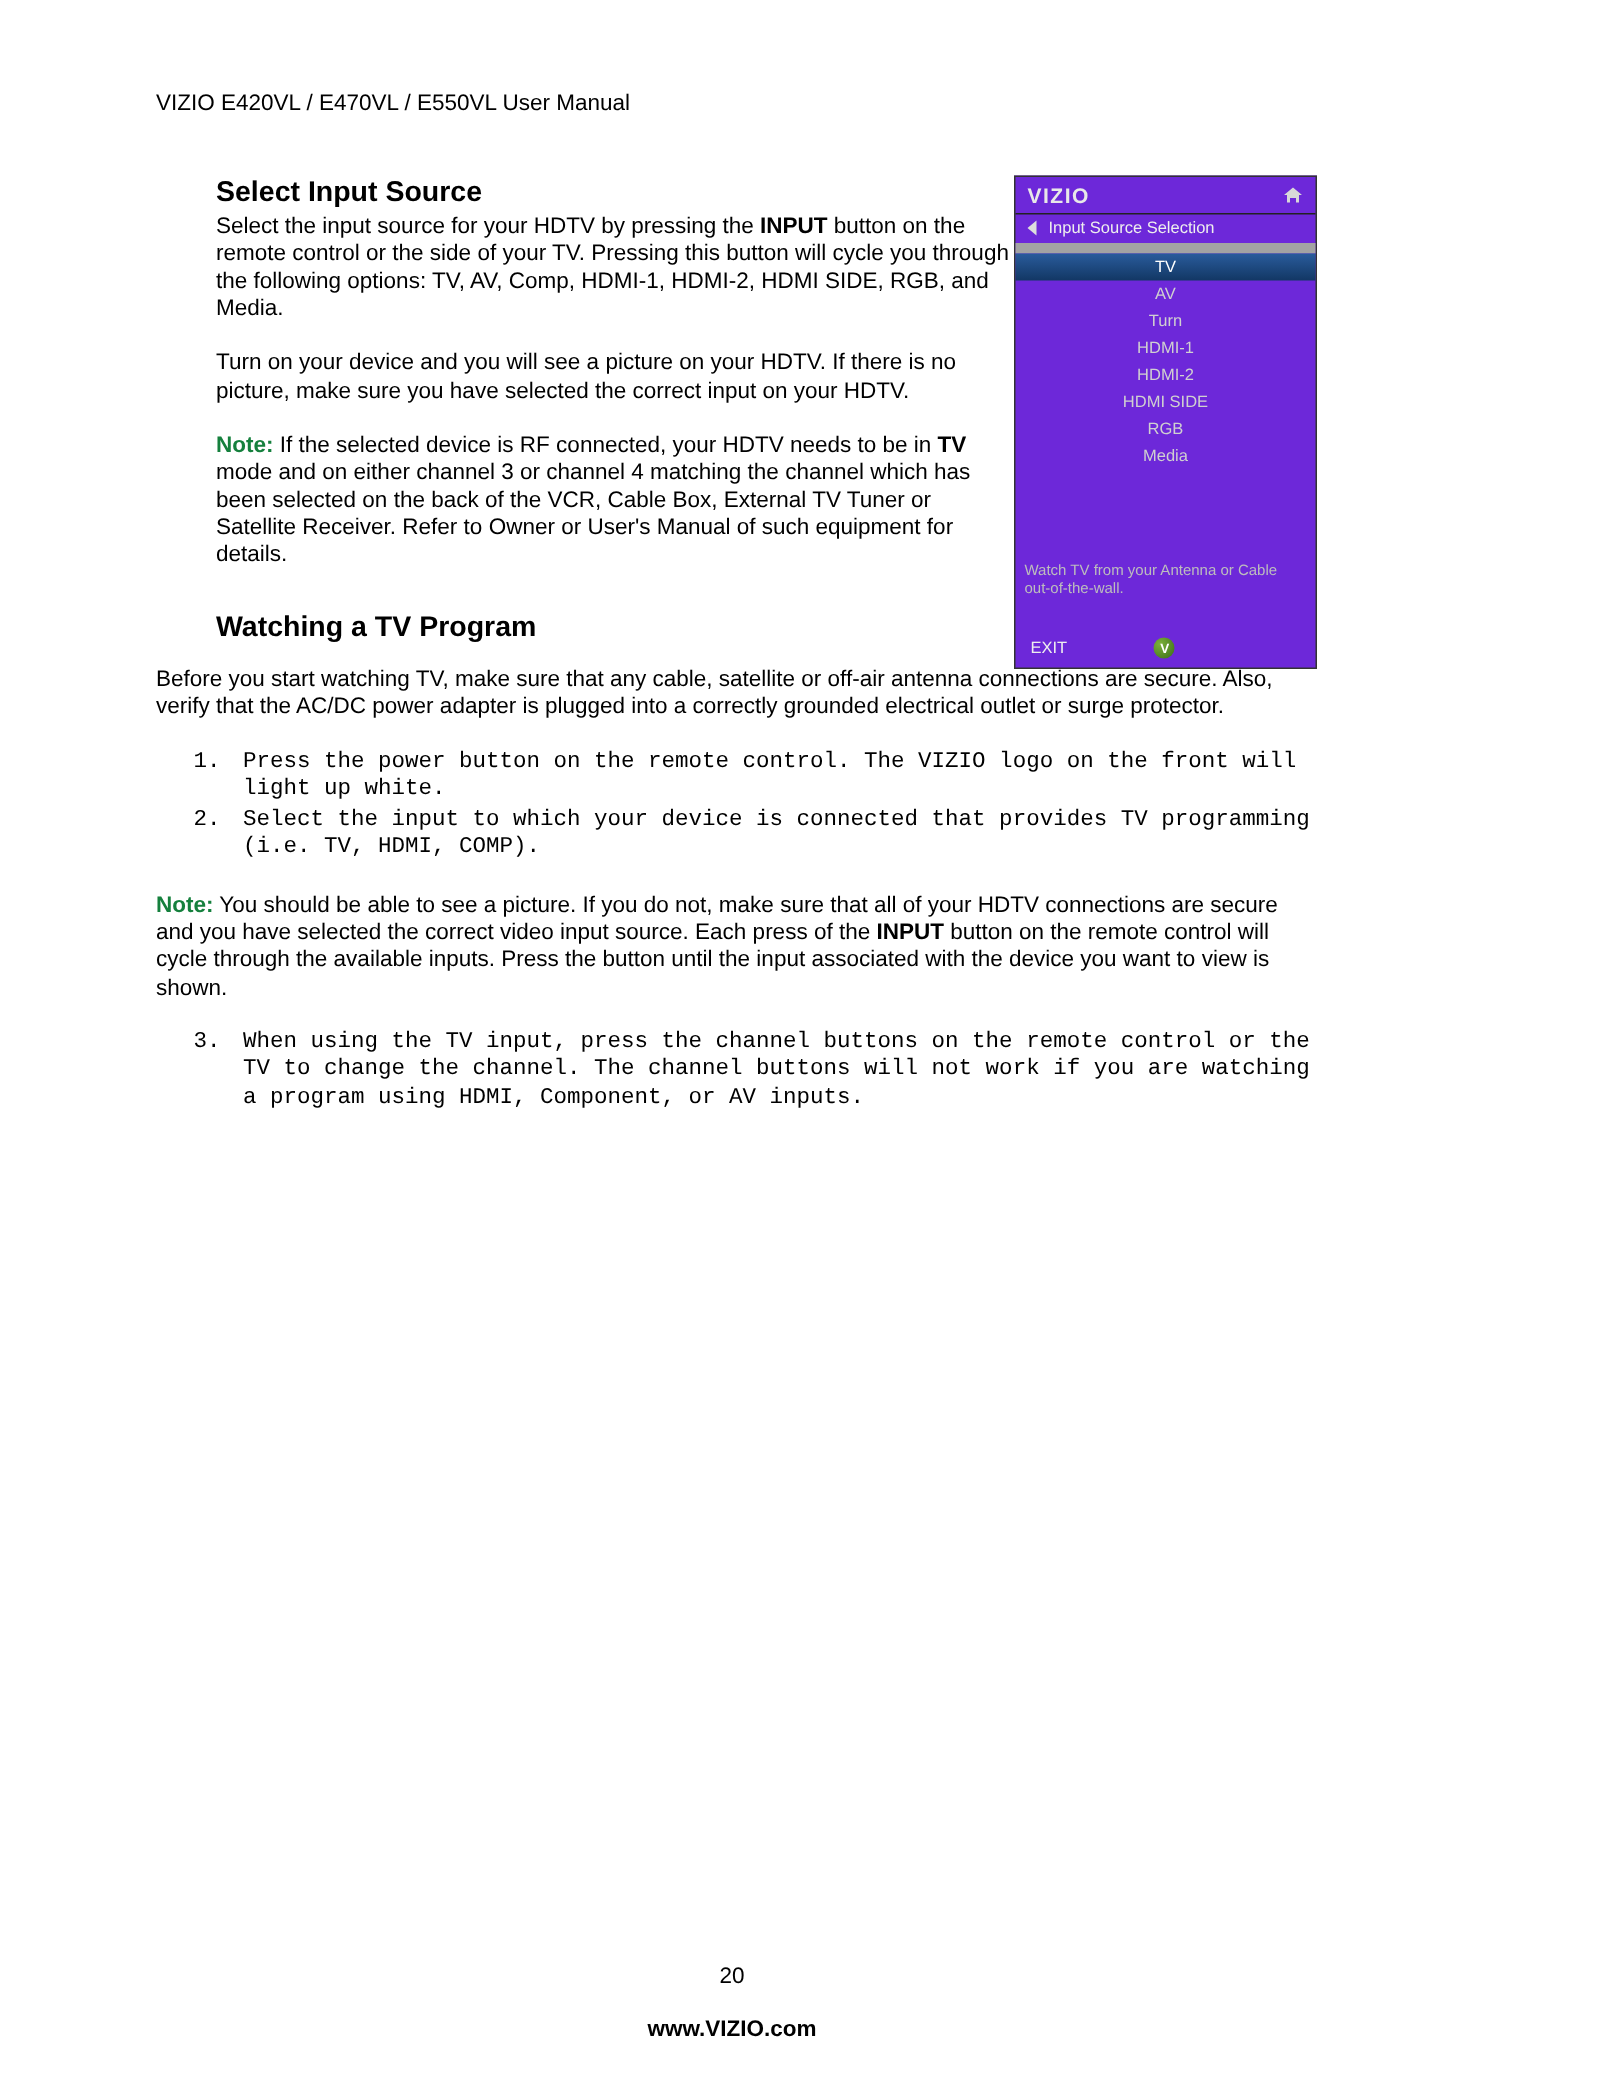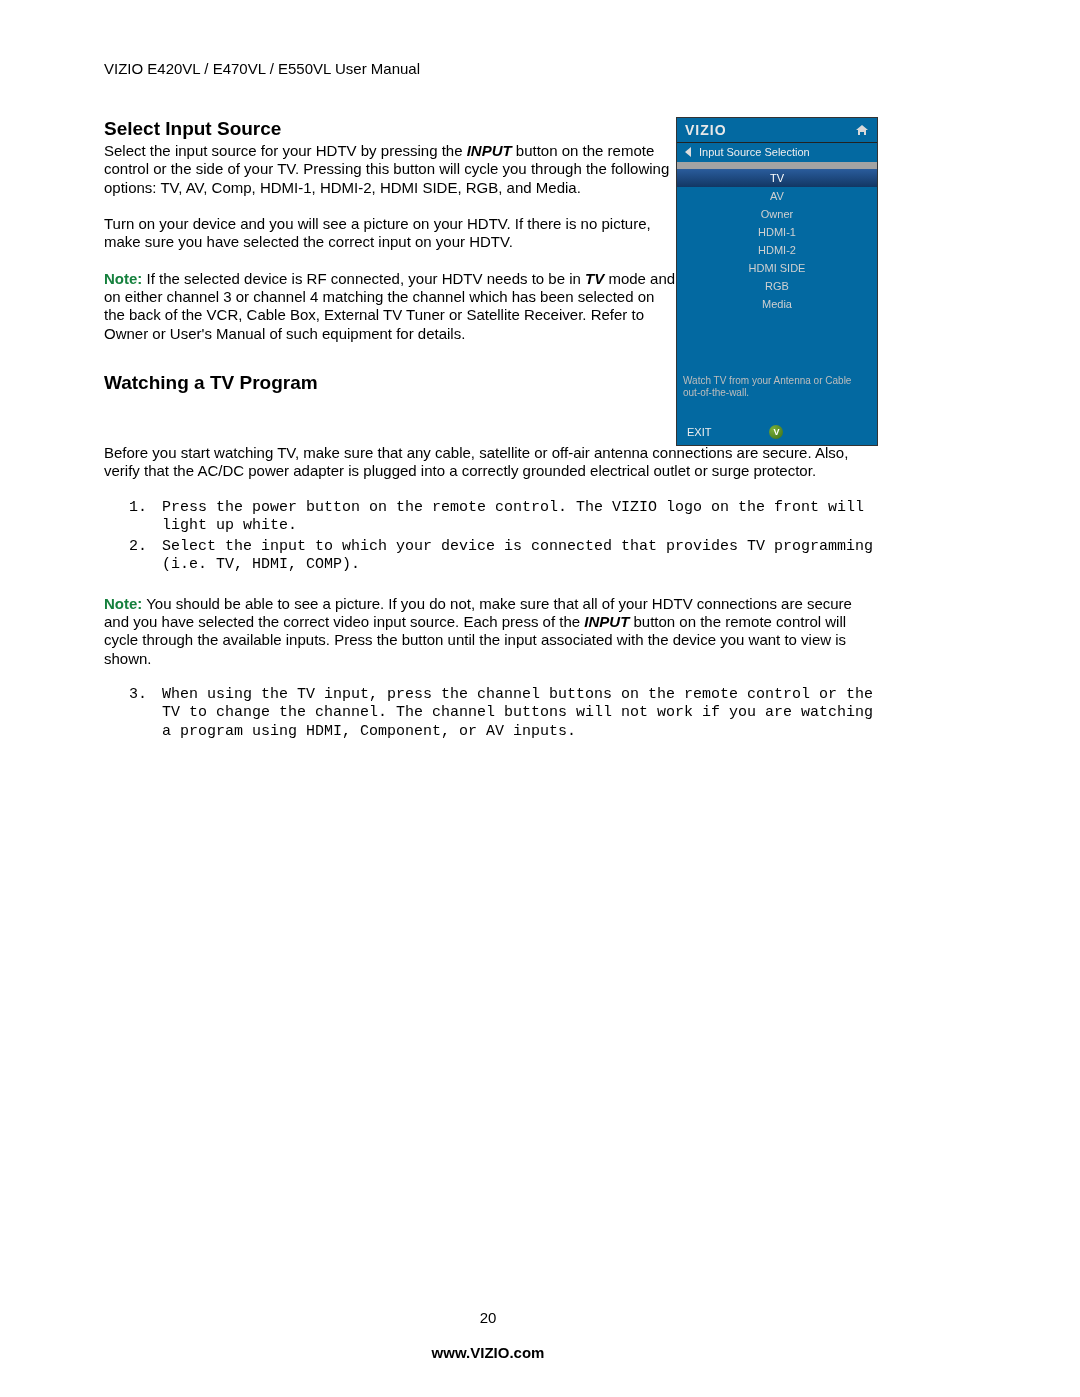--- a/index.html
+++ b/index.html
@@ -42,6 +42,7 @@
     display: flex;
     gap: 0;
     align-items: flex-start;
+    margin-left: 40px;
   }
   .col-text { flex: 1; }
   .col-side { width: 200px; flex: 0 0 200px; }

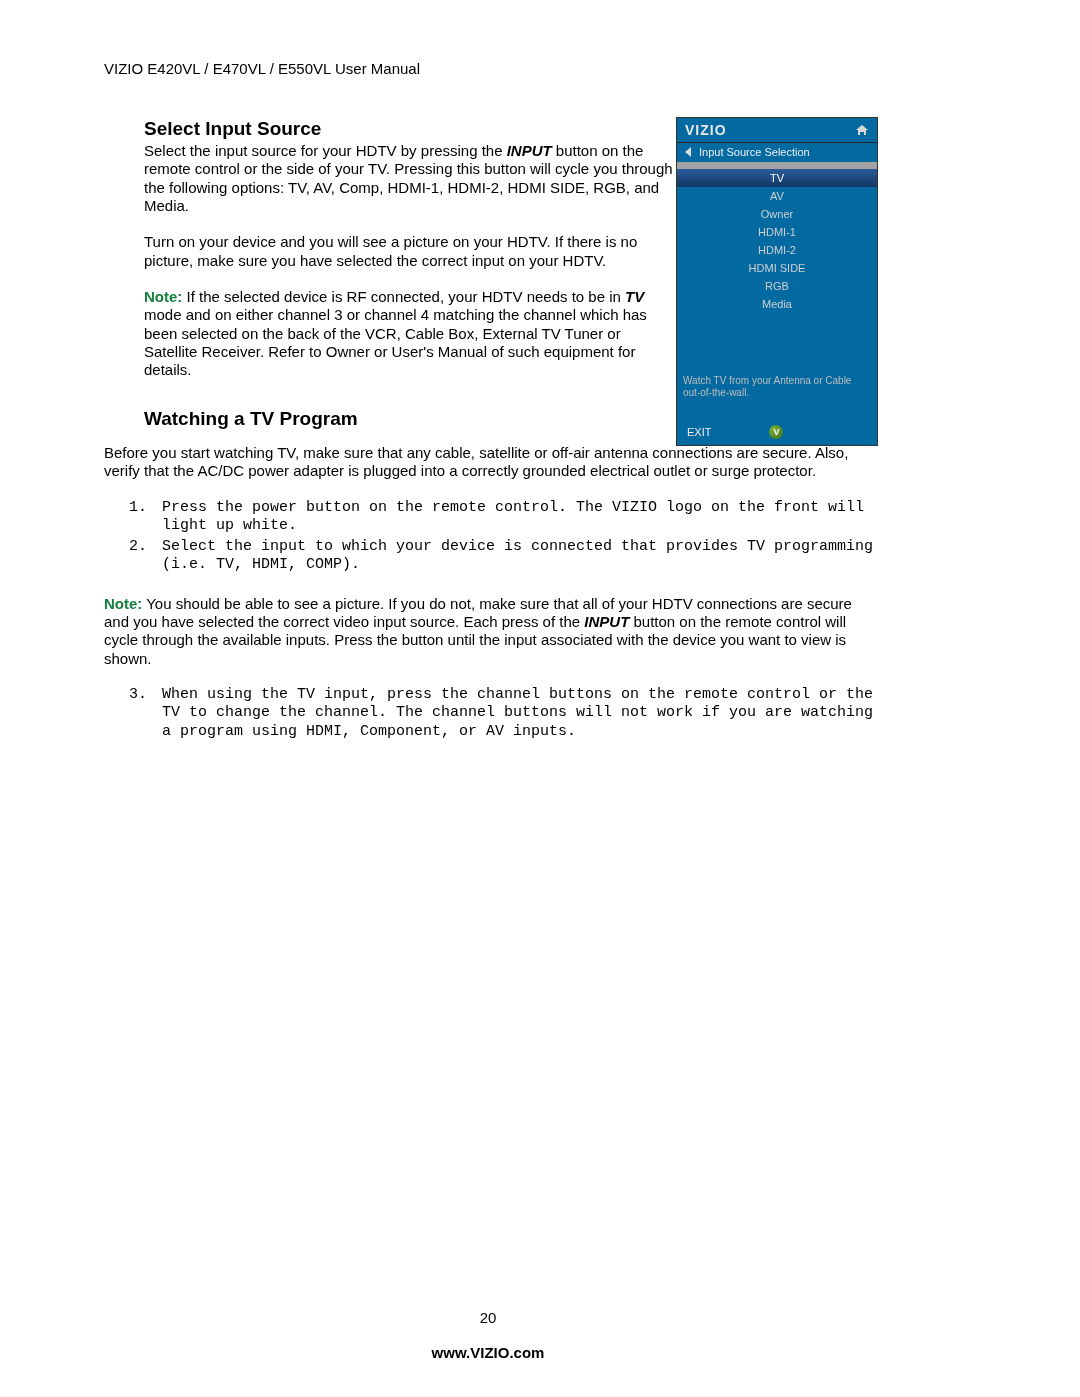--- a/index.html
+++ b/index.html
@@ -62,7 +62,7 @@
   
   .osd {
     width: 200px;
-    background: #0369a1;
+    background: #6d28d9;
     color: #d8d8d8;
     font-size: 11px;
     border: 1px solid #333;

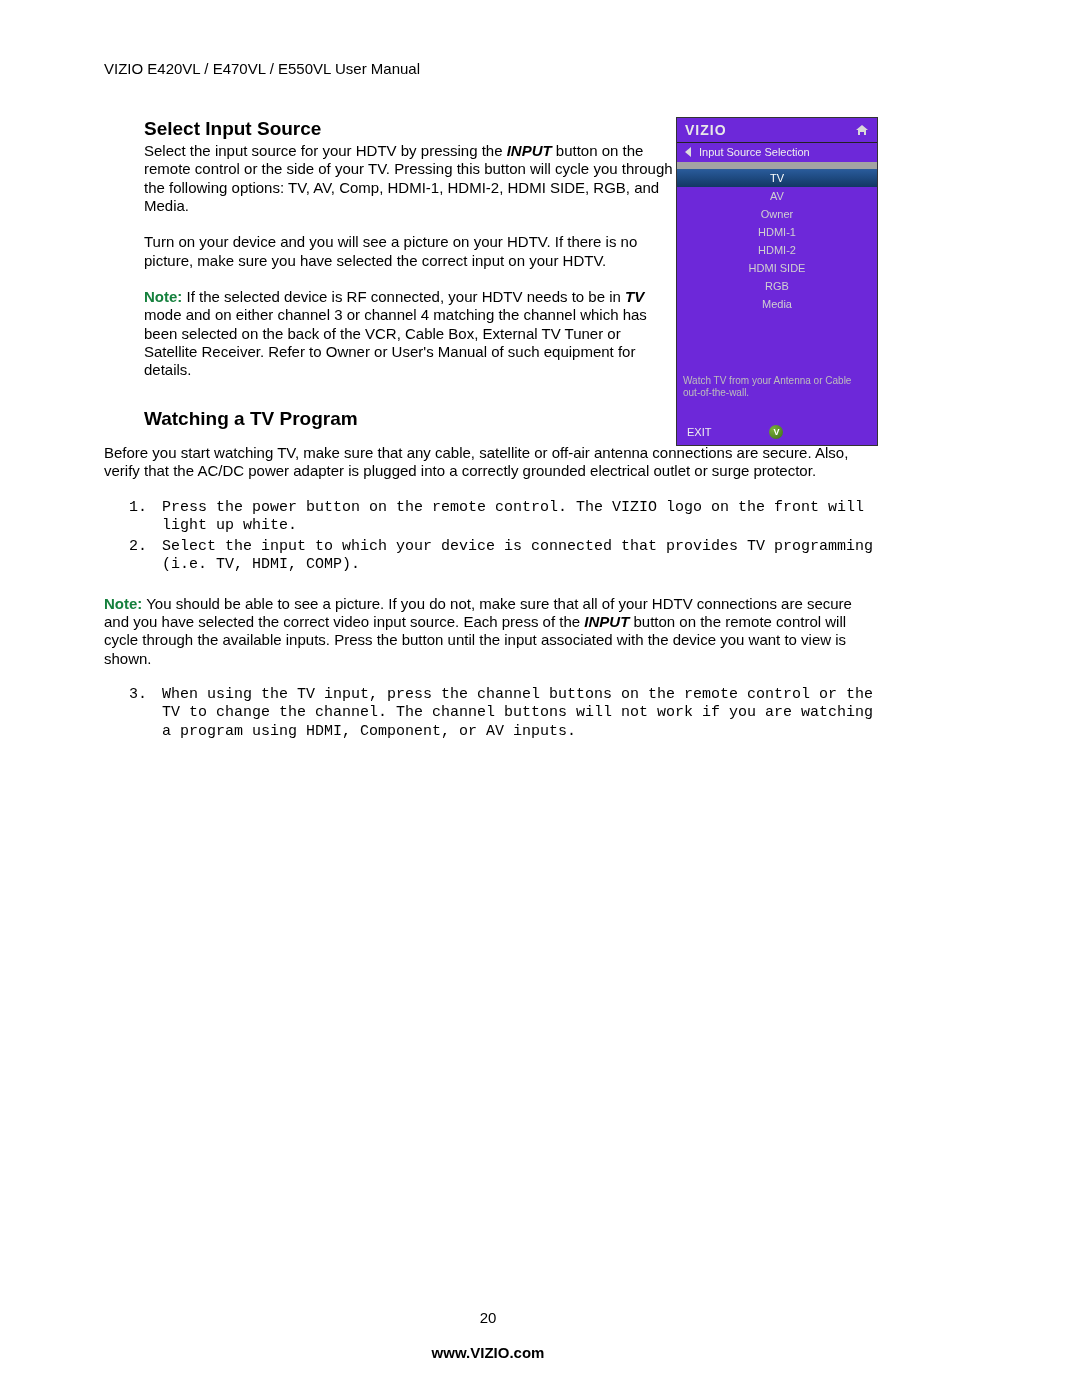--- a/index.html
+++ b/index.html
@@ -36,7 +36,7 @@
   }
   .para { margin: 0 0 18px 0; }
   .note-label { color: #15803d; font-weight: bold; }
-  .bold { font-weight: bold; font-style: italic; }
+  .bold { font-weight: bold; }
 
   .two-col {
     display: flex;

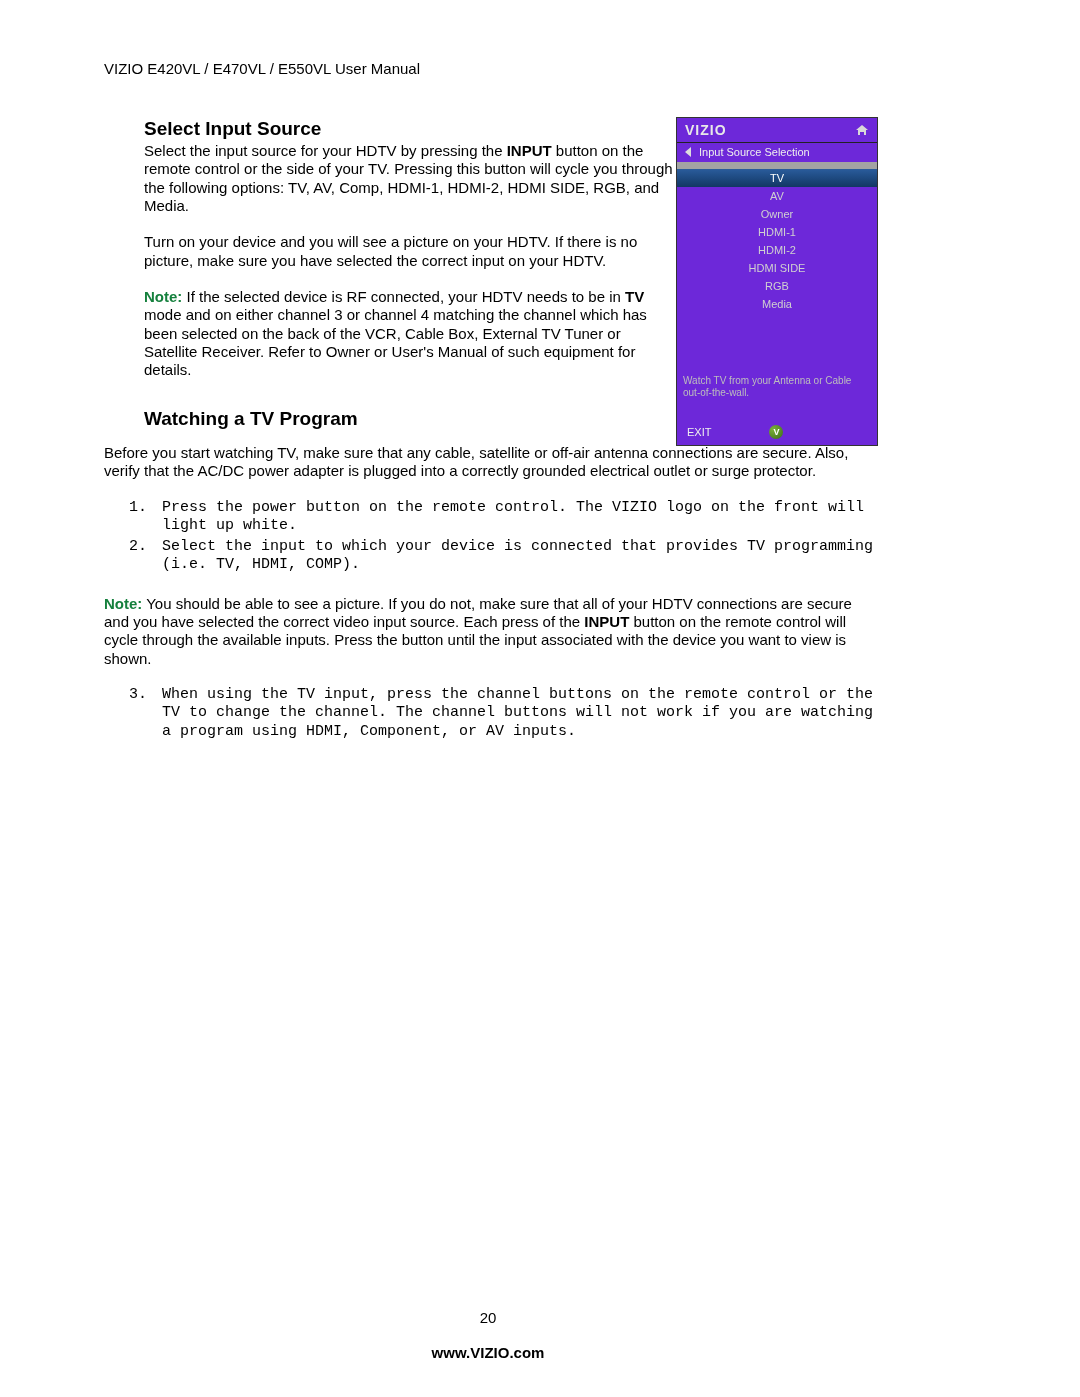--- a/index.html
+++ b/index.html
@@ -171,7 +171,7 @@
         <div class="osd-list">
           <div class="osd-item selected">TV</div>
           <div class="osd-item">AV</div>
-          <div class="osd-item">Owner</div>
+          <div class="osd-item">Turn</div>
           <div class="osd-item">HDMI-1</div>
           <div class="osd-item">HDMI-2</div>
           <div class="osd-item">HDMI SIDE</div>

